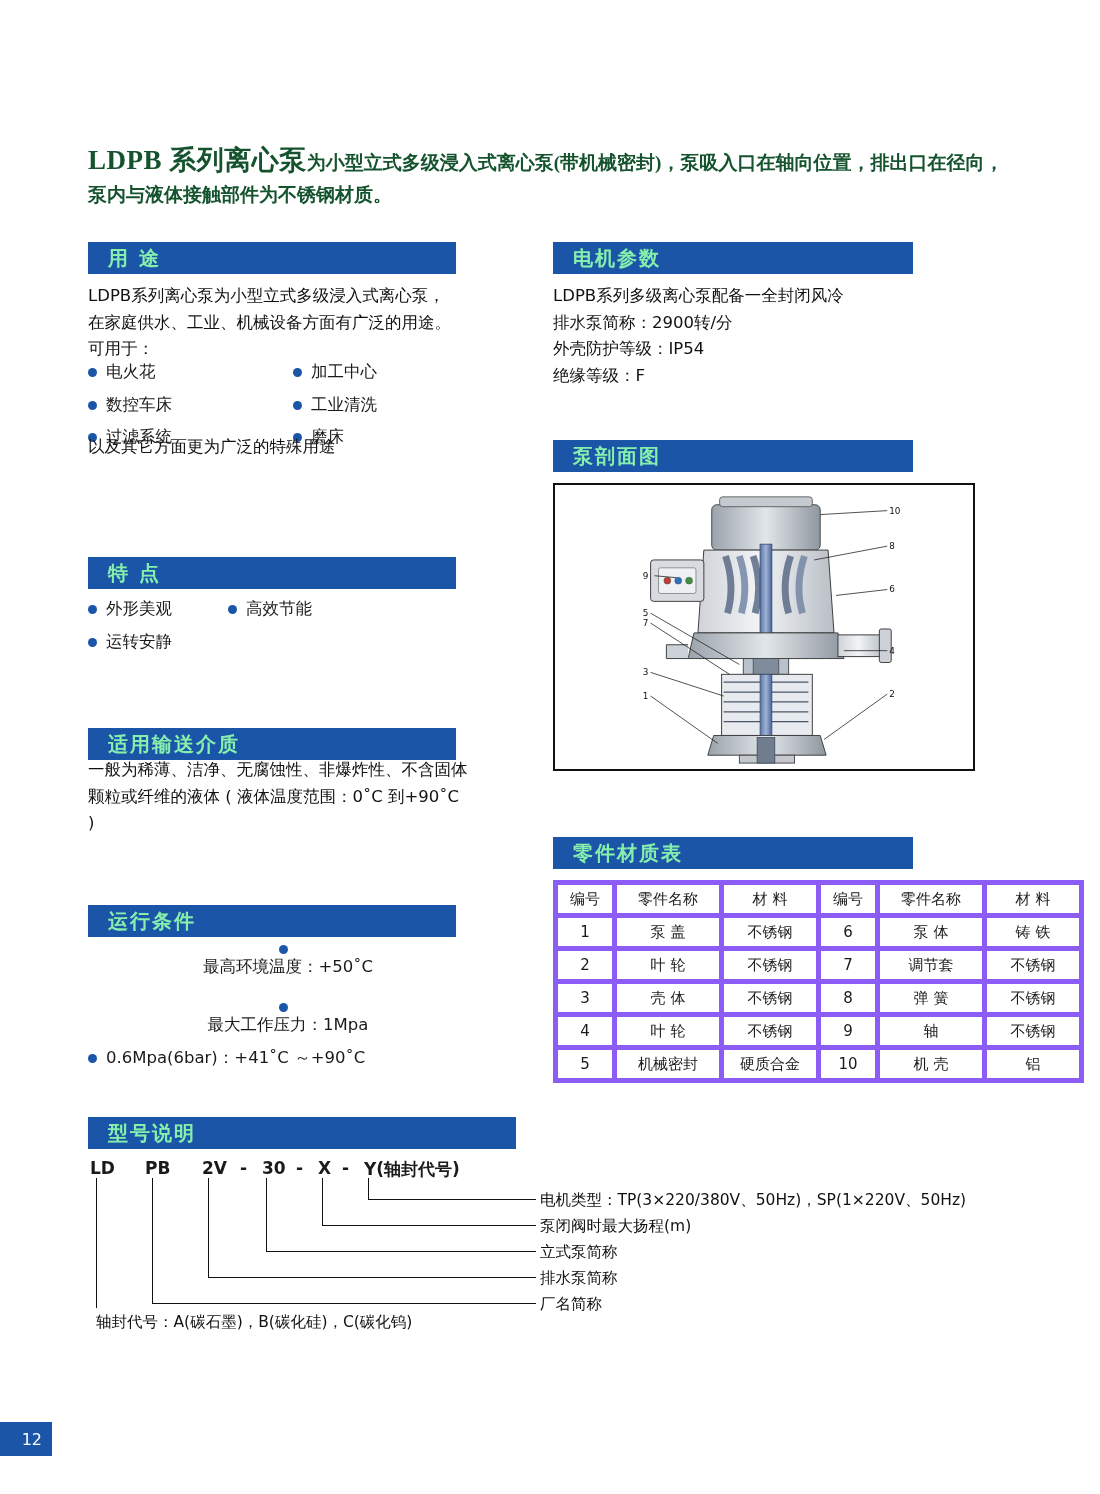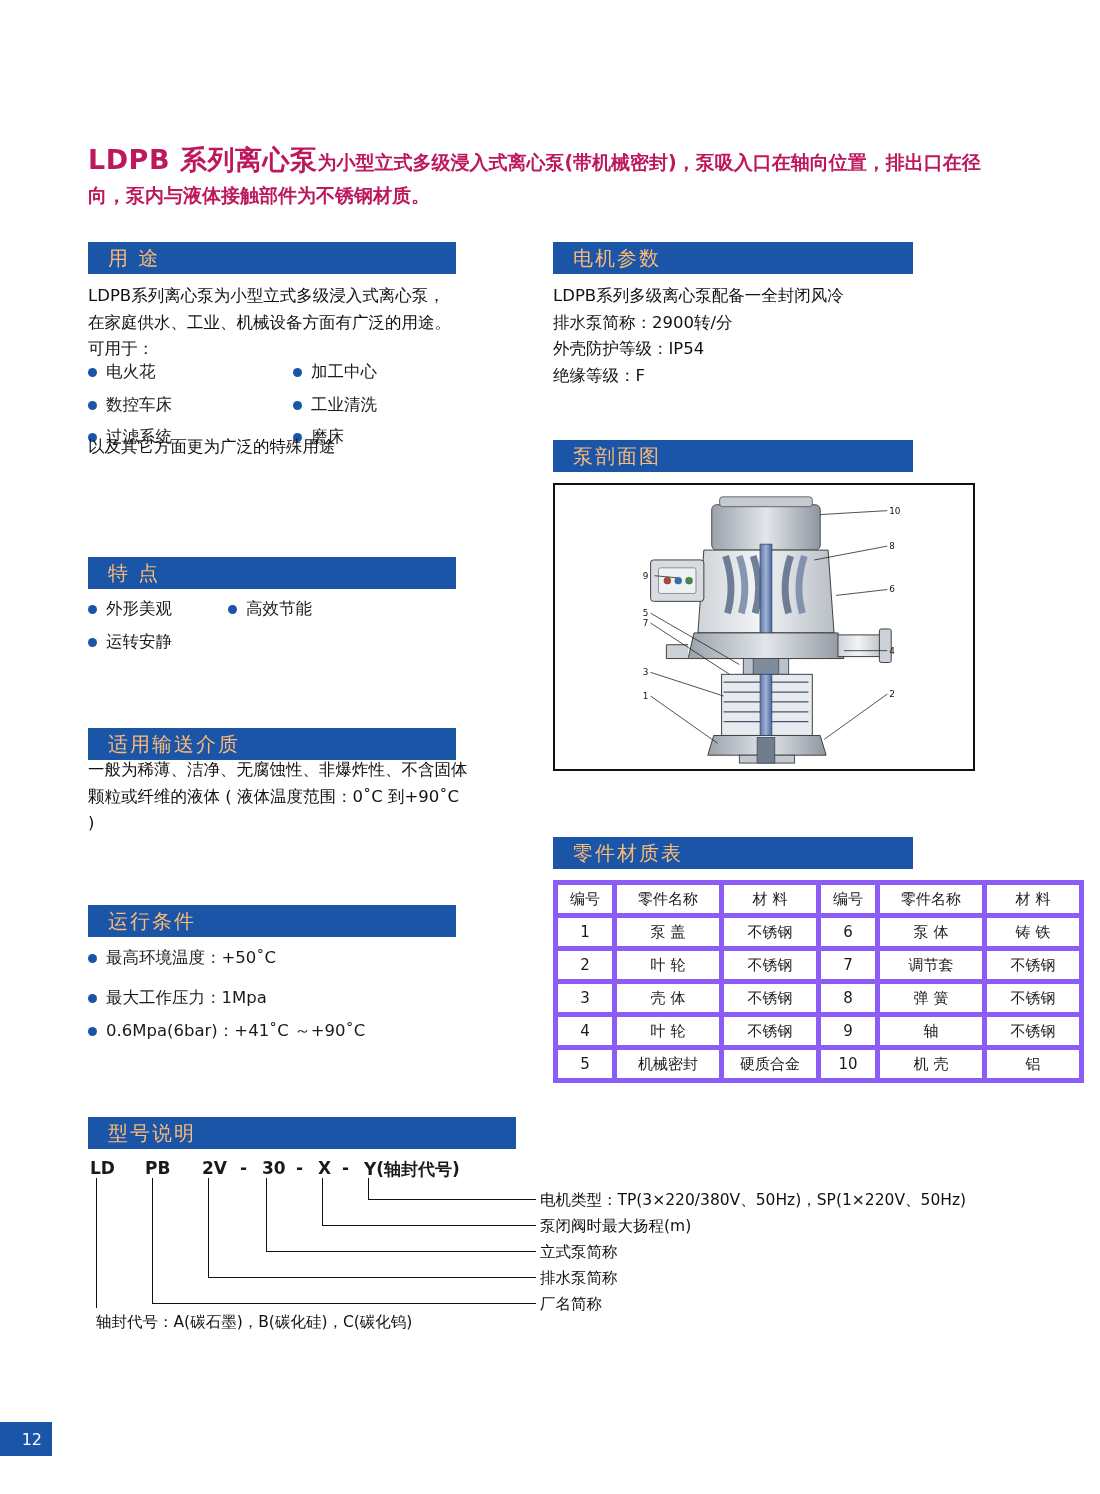--- a/index.html
+++ b/index.html
@@ -26,9 +26,10 @@
     left: 88px;
     top: 140px;
     width: 930px;
-    color: #be185d;
+    color: #14532d;
     font-weight: bold;
     line-height: 1.5;
+    font-family: Liberation Serif, serif;
   }
   .title-main {
     font-size: 27px;

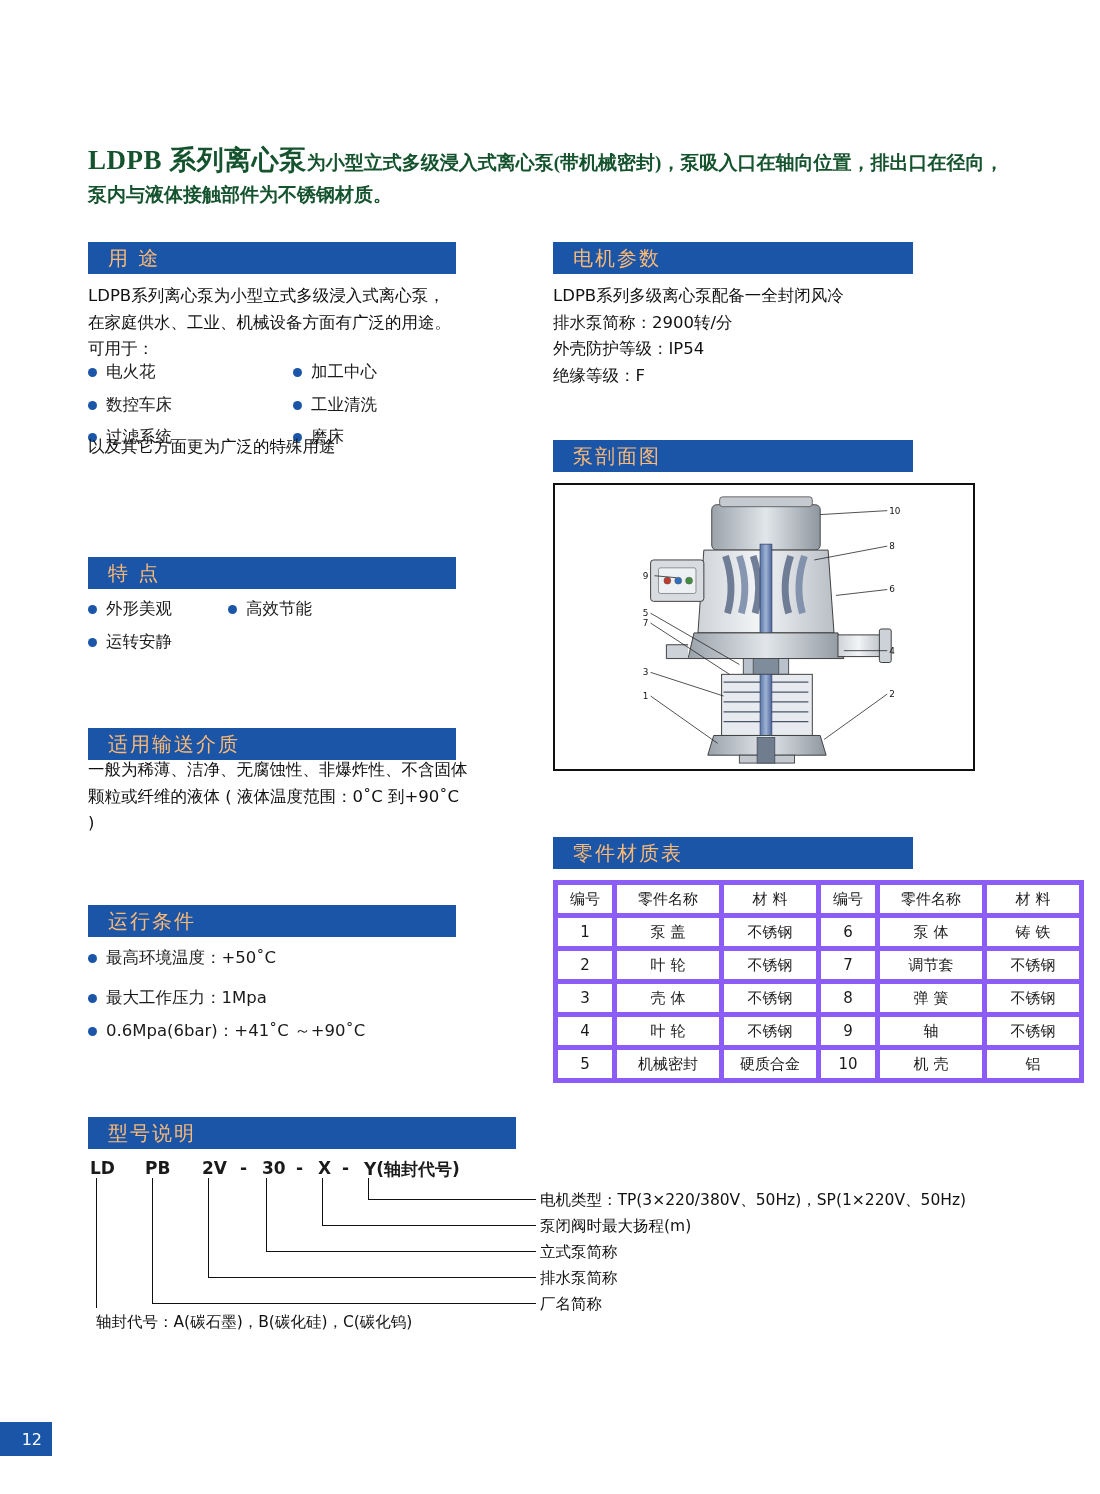--- a/index.html
+++ b/index.html
@@ -44,9 +44,9 @@
   .bar {
     position: absolute;
     background: #1a55a8;
-    color: #fdba74;
+    color: #86efac;
     font-size: 20px;
-    font-weight: normal;
+    font-weight: bold;
     letter-spacing: 2px;
     display: flex;
     align-items: center;

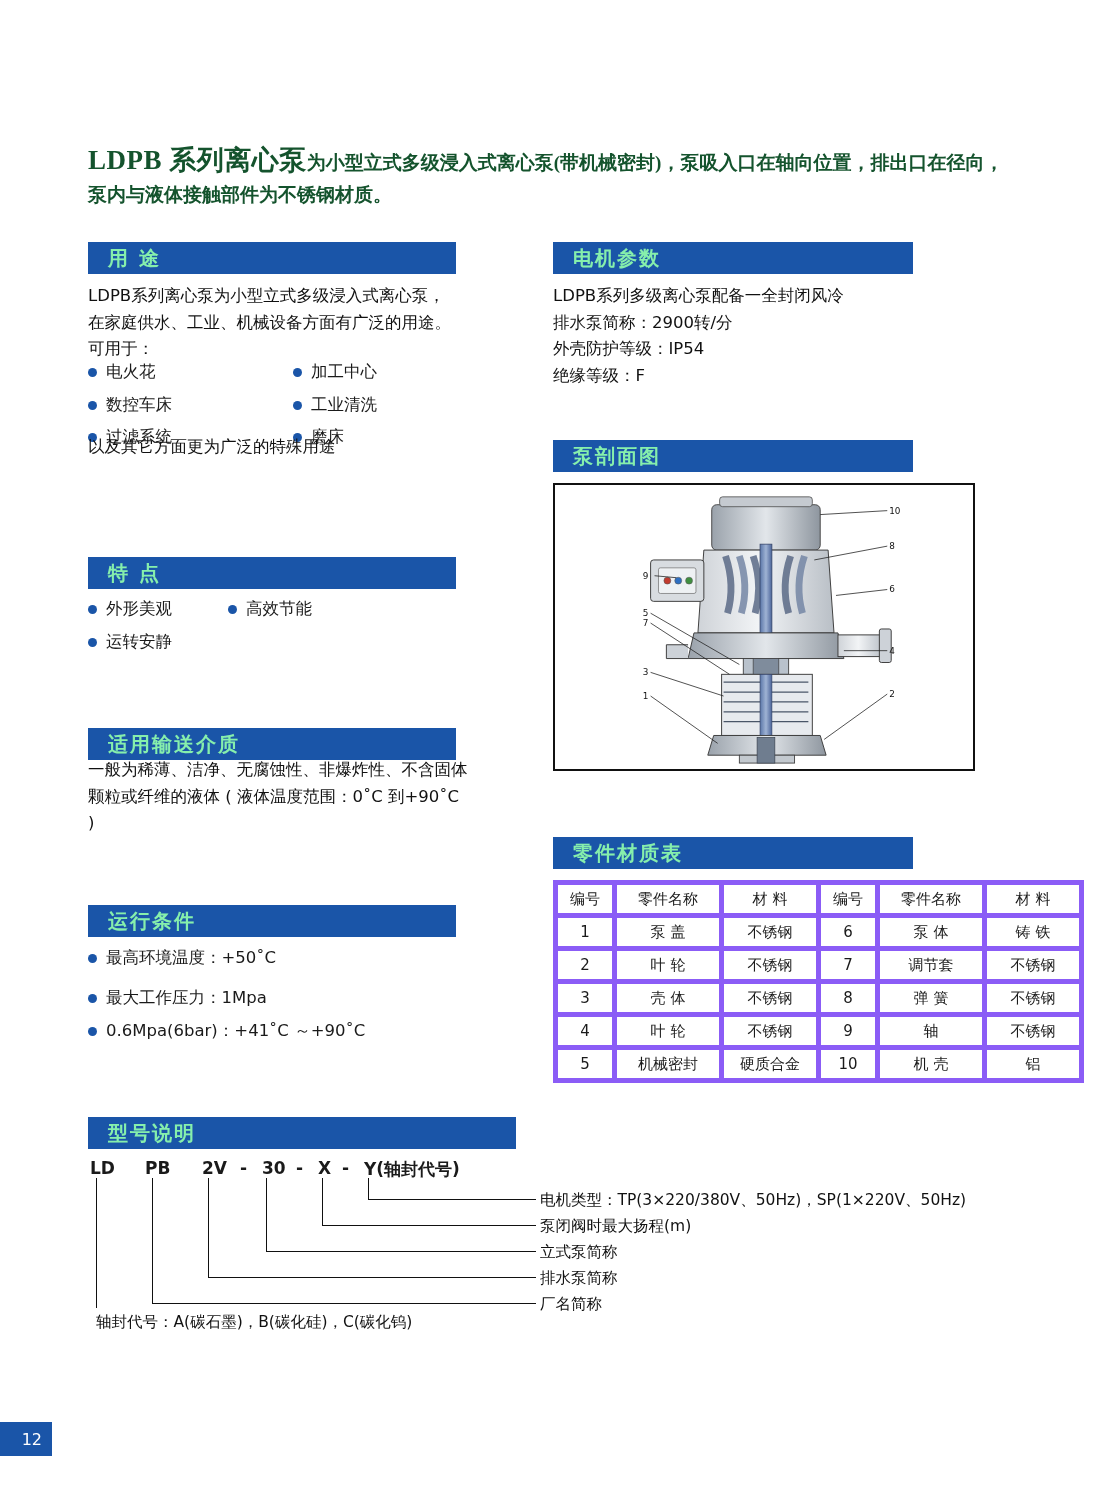--- a/index.html
+++ b/index.html
@@ -217,7 +217,7 @@
     <span>运行条件</span>
   </div>
   <div class="bullet-list" style="left:88px; top:945px; width:400px;">
-    <div class="bullet-item" style="margin-bottom:13px;">
+    <div class="bullet-item" style="margin-bottom:22px;flex-direction:column;">
       <span class="dot"></span>
       <span>最高环境温度：+50˚C</span>
     </div>

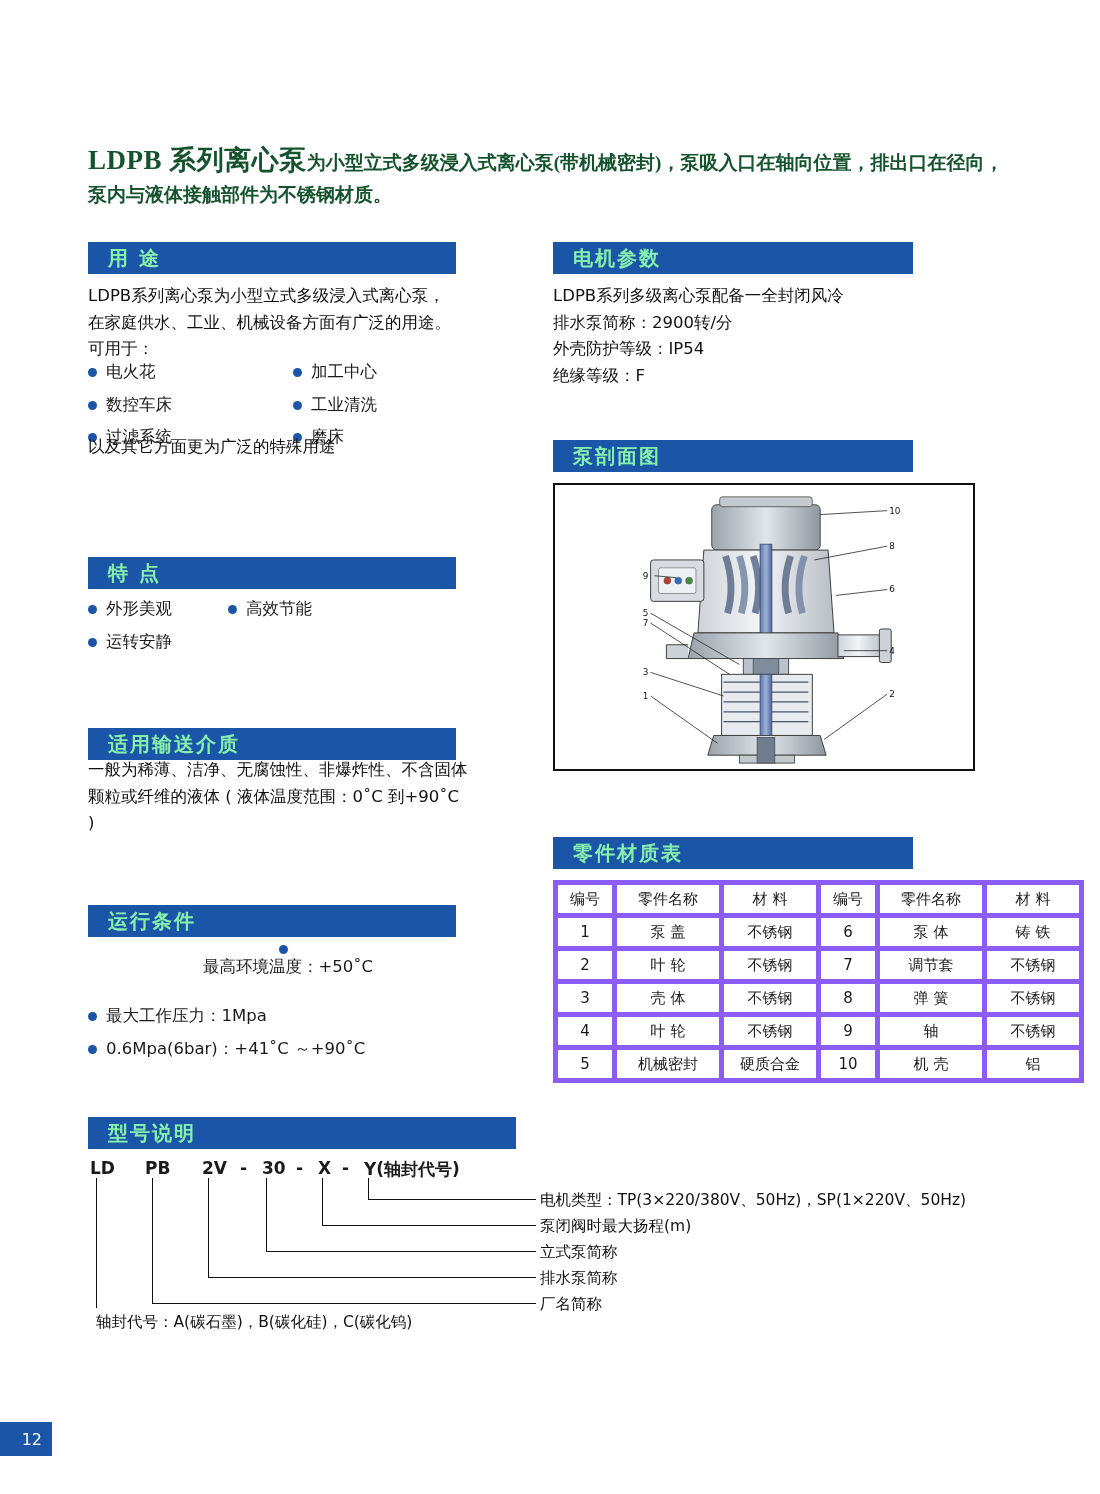--- a/index.html
+++ b/index.html
@@ -221,7 +221,7 @@
       <span class="dot"></span>
       <span>最高环境温度：+50˚C</span>
     </div>
-    <div class="bullet-item" style="margin-bottom:7px;">
+    <div class="bullet-item" style="margin-bottom:7px;flex-direction:column;">
       <span class="dot"></span>
       <span>最大工作压力：1Mpa</span>
     </div>

